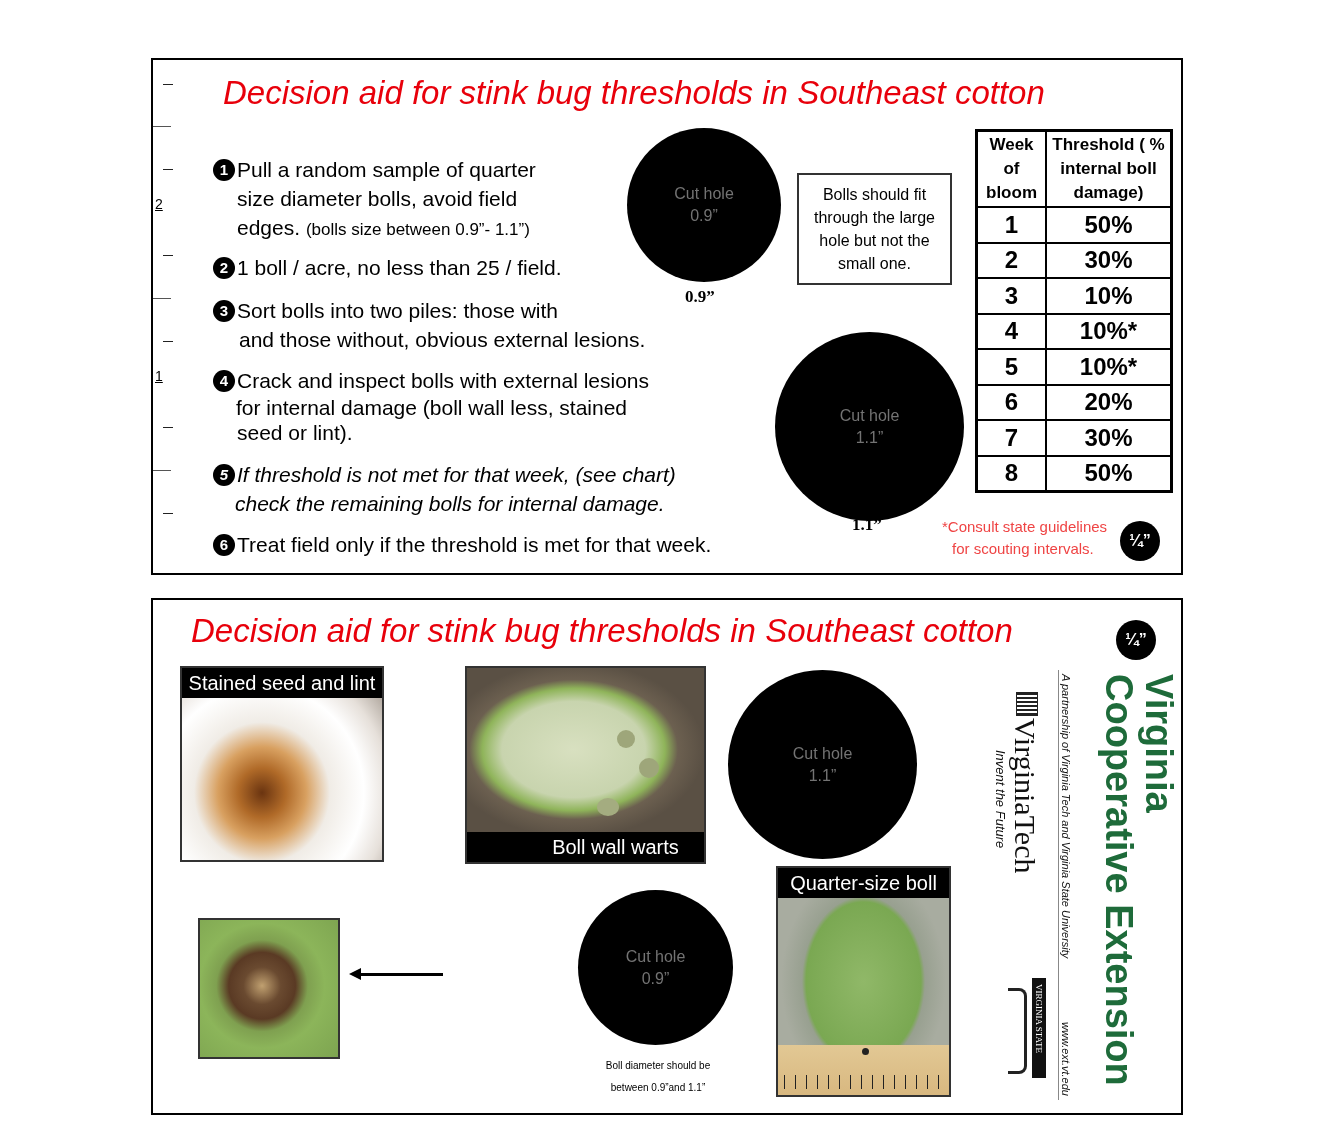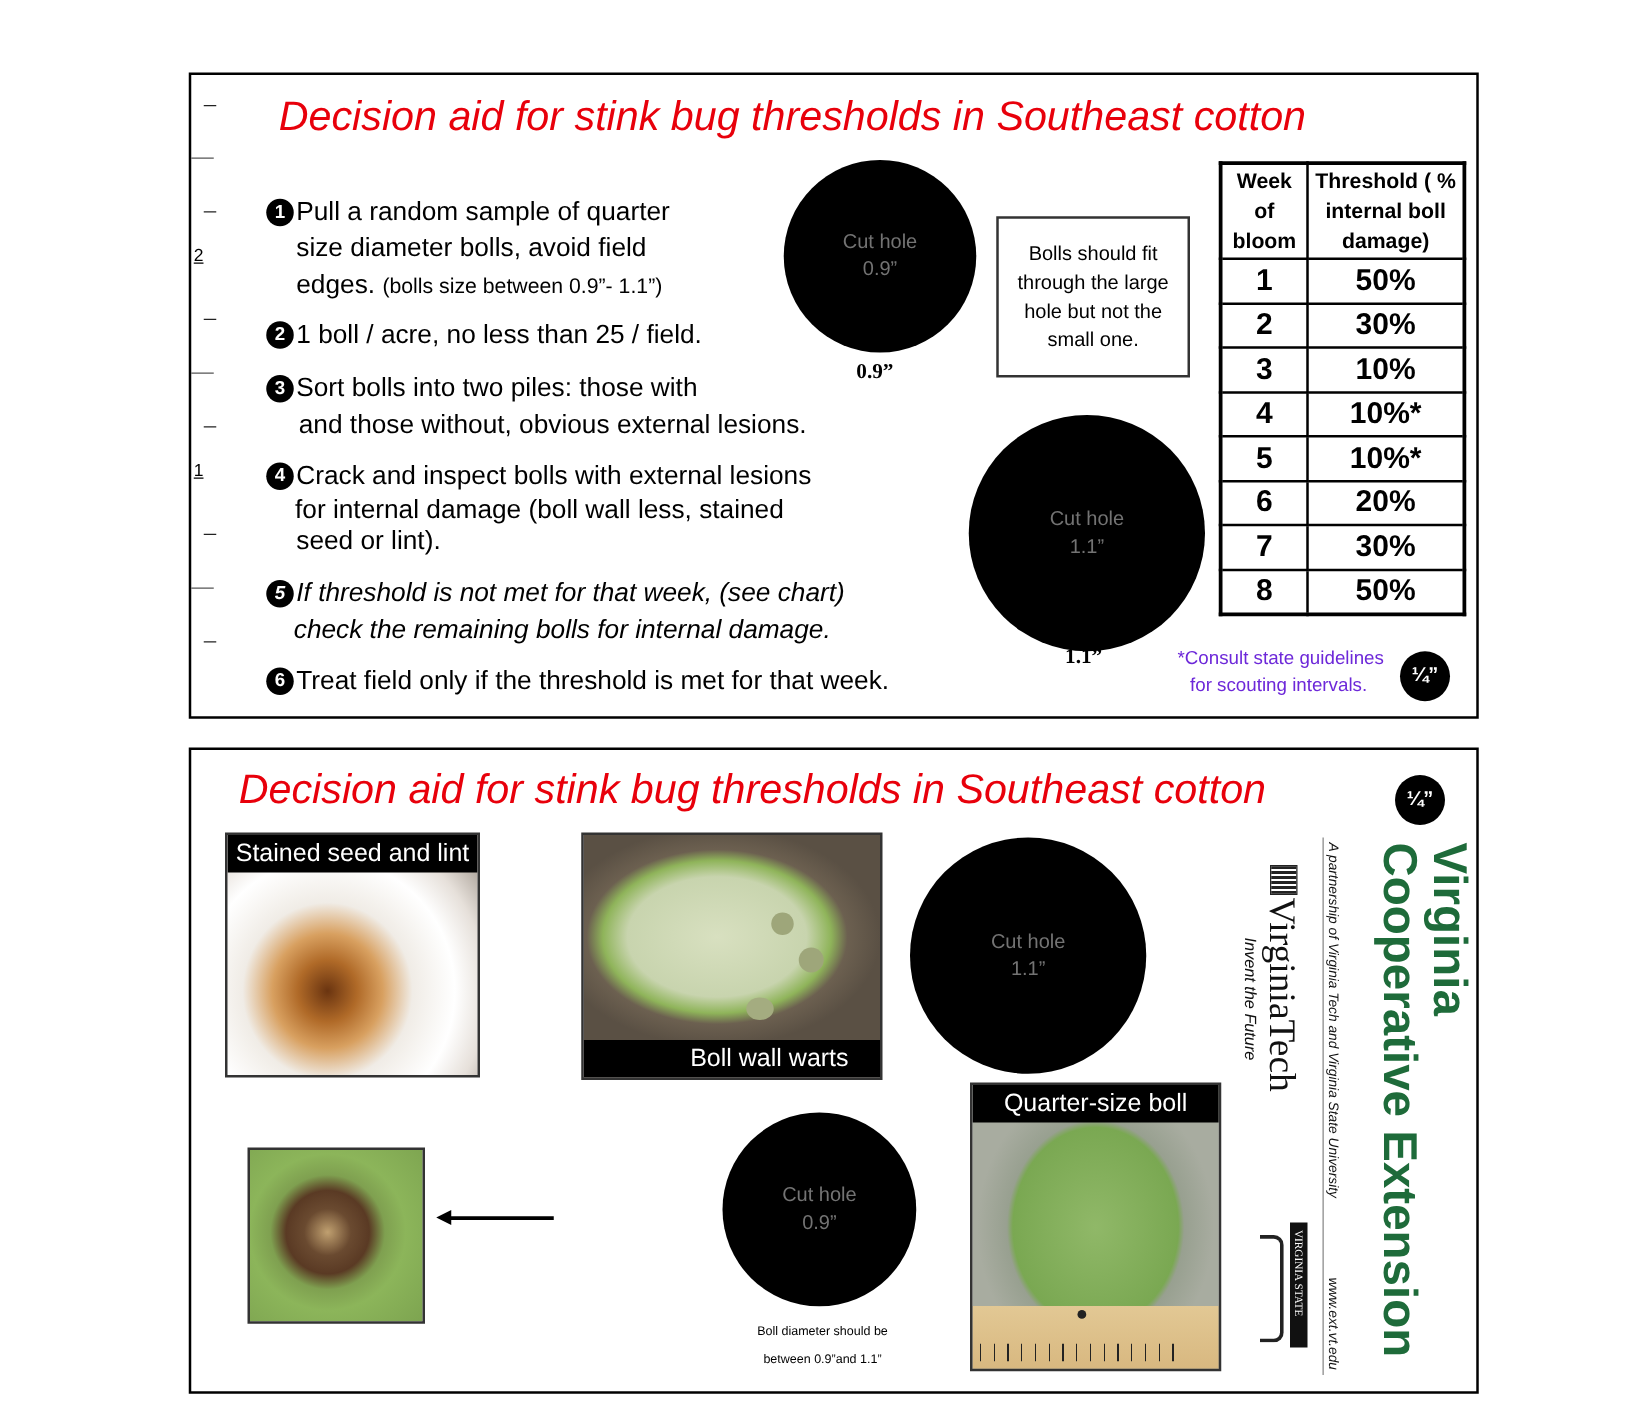--- a/index.html
+++ b/index.html
@@ -94,7 +94,7 @@
   </div>
   <div class="hole-caption" style="left:532px;top:227px;">0.9”</div>
 
-  <div class="note-box" style="left:644px;top:113px;width:155px;height:129px;padding:4px;">Bolls should fit through the large hole but not the small one.</div>
+  <div class="note-box" style="left:644px;top:113px;width:155px;height:112px;padding:4px;">Bolls should fit through the large hole but not the small one.</div>
 
   <div class="hole" style="left:622px;top:272px;width:189px;height:189px;">
     <span>Cut hole</span>

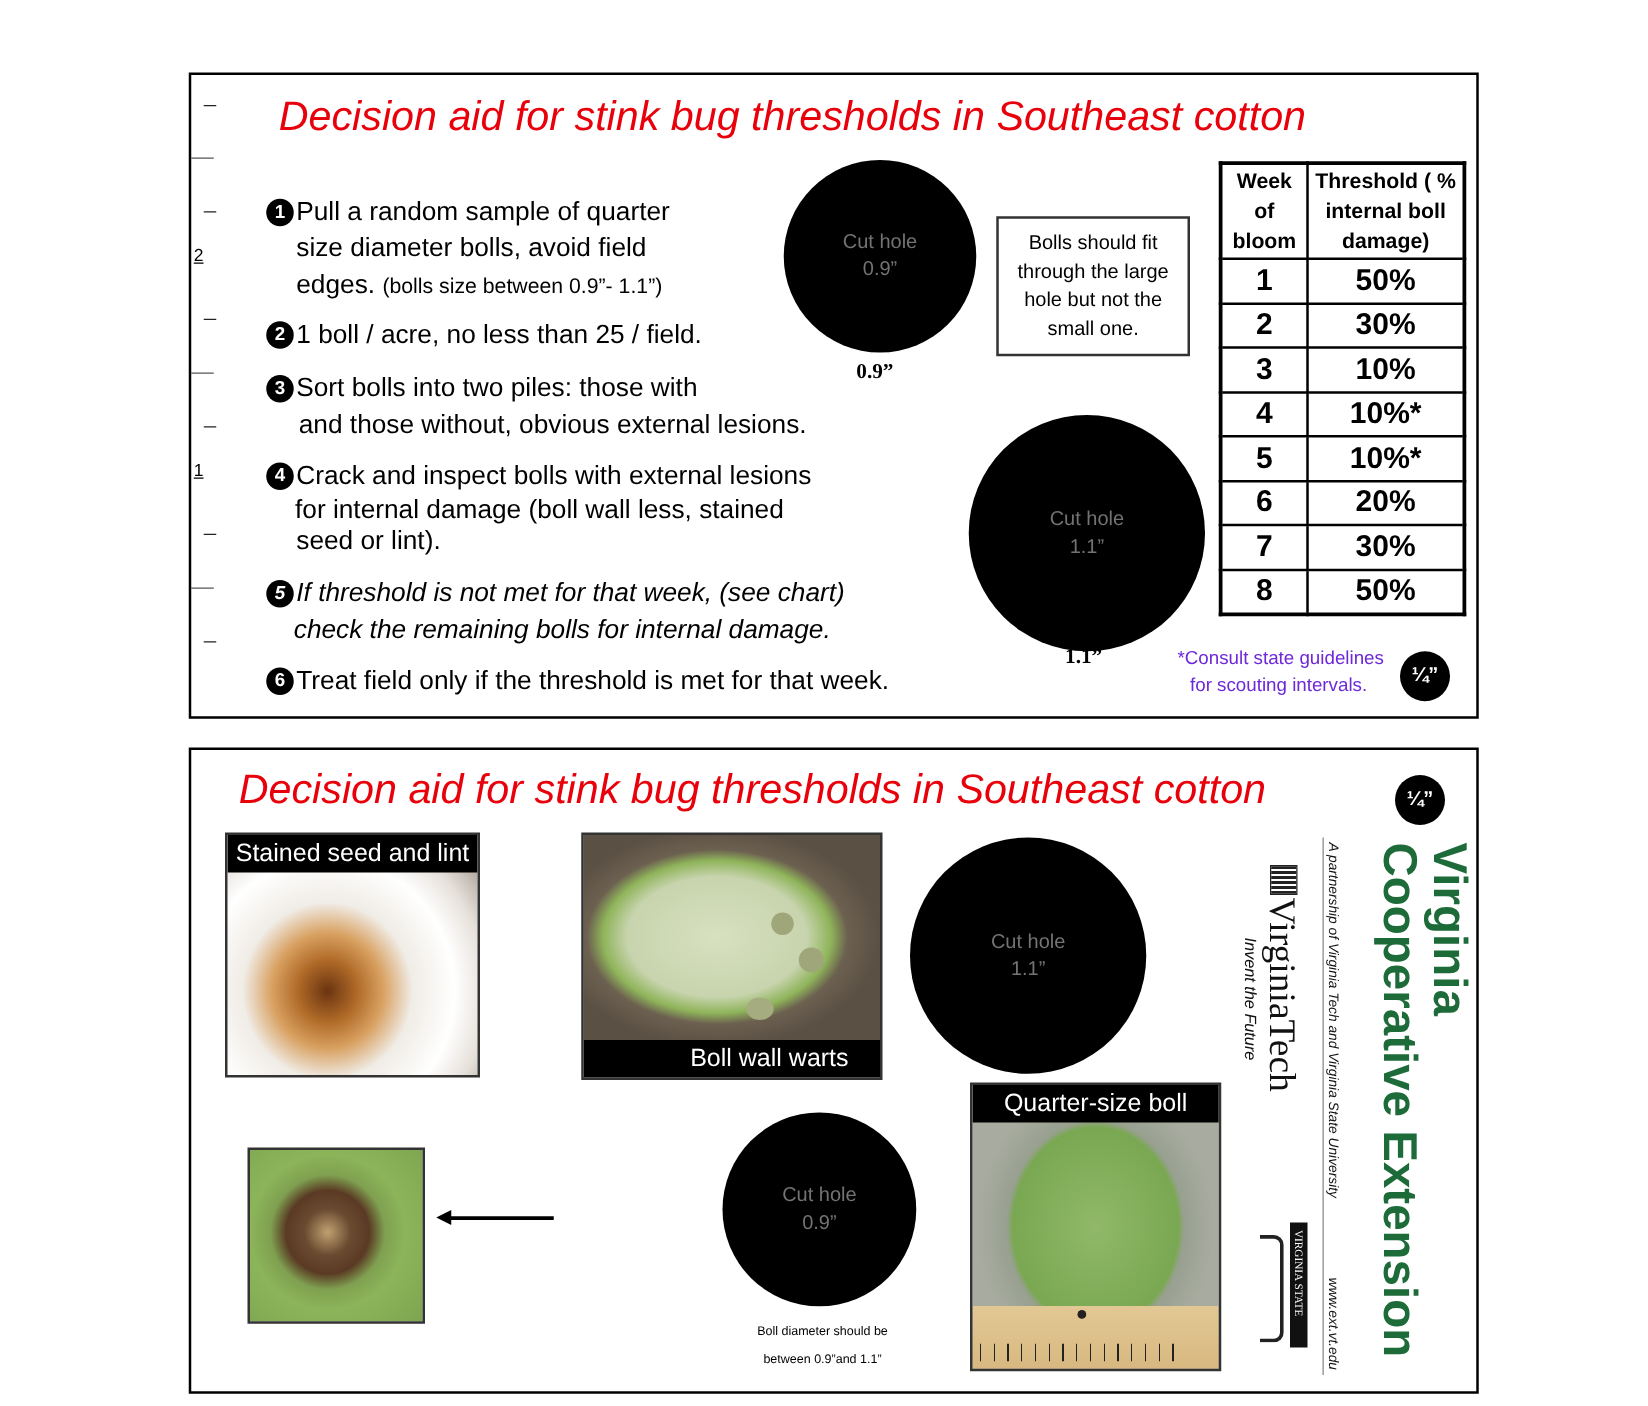--- a/index.html
+++ b/index.html
@@ -33,7 +33,7 @@
   table.thr td { font-size:24px; font-weight:bold; text-align:center; border:2px solid #000; height:33.5px; padding:0; }
   table.thr th:first-child, table.thr td:first-child { width:61px;margin-left:44px; }
   table.thr th:last-child, table.thr td:last-child { width:117px; }
-  .footnote { position:absolute; font-size:15px; line-height:22px; color:#6d28d9; white-space:nowrap; }
+  .footnote { position:absolute; font-size:15px; line-height:22px; color:#ef4444; white-space:nowrap; }
   .quarter { position:absolute; width:40px; height:40px; border-radius:50%; background:#000; color:#fff;
              font-weight:bold; font-size:16px; display:flex; align-items:center; justify-content:center; }
   

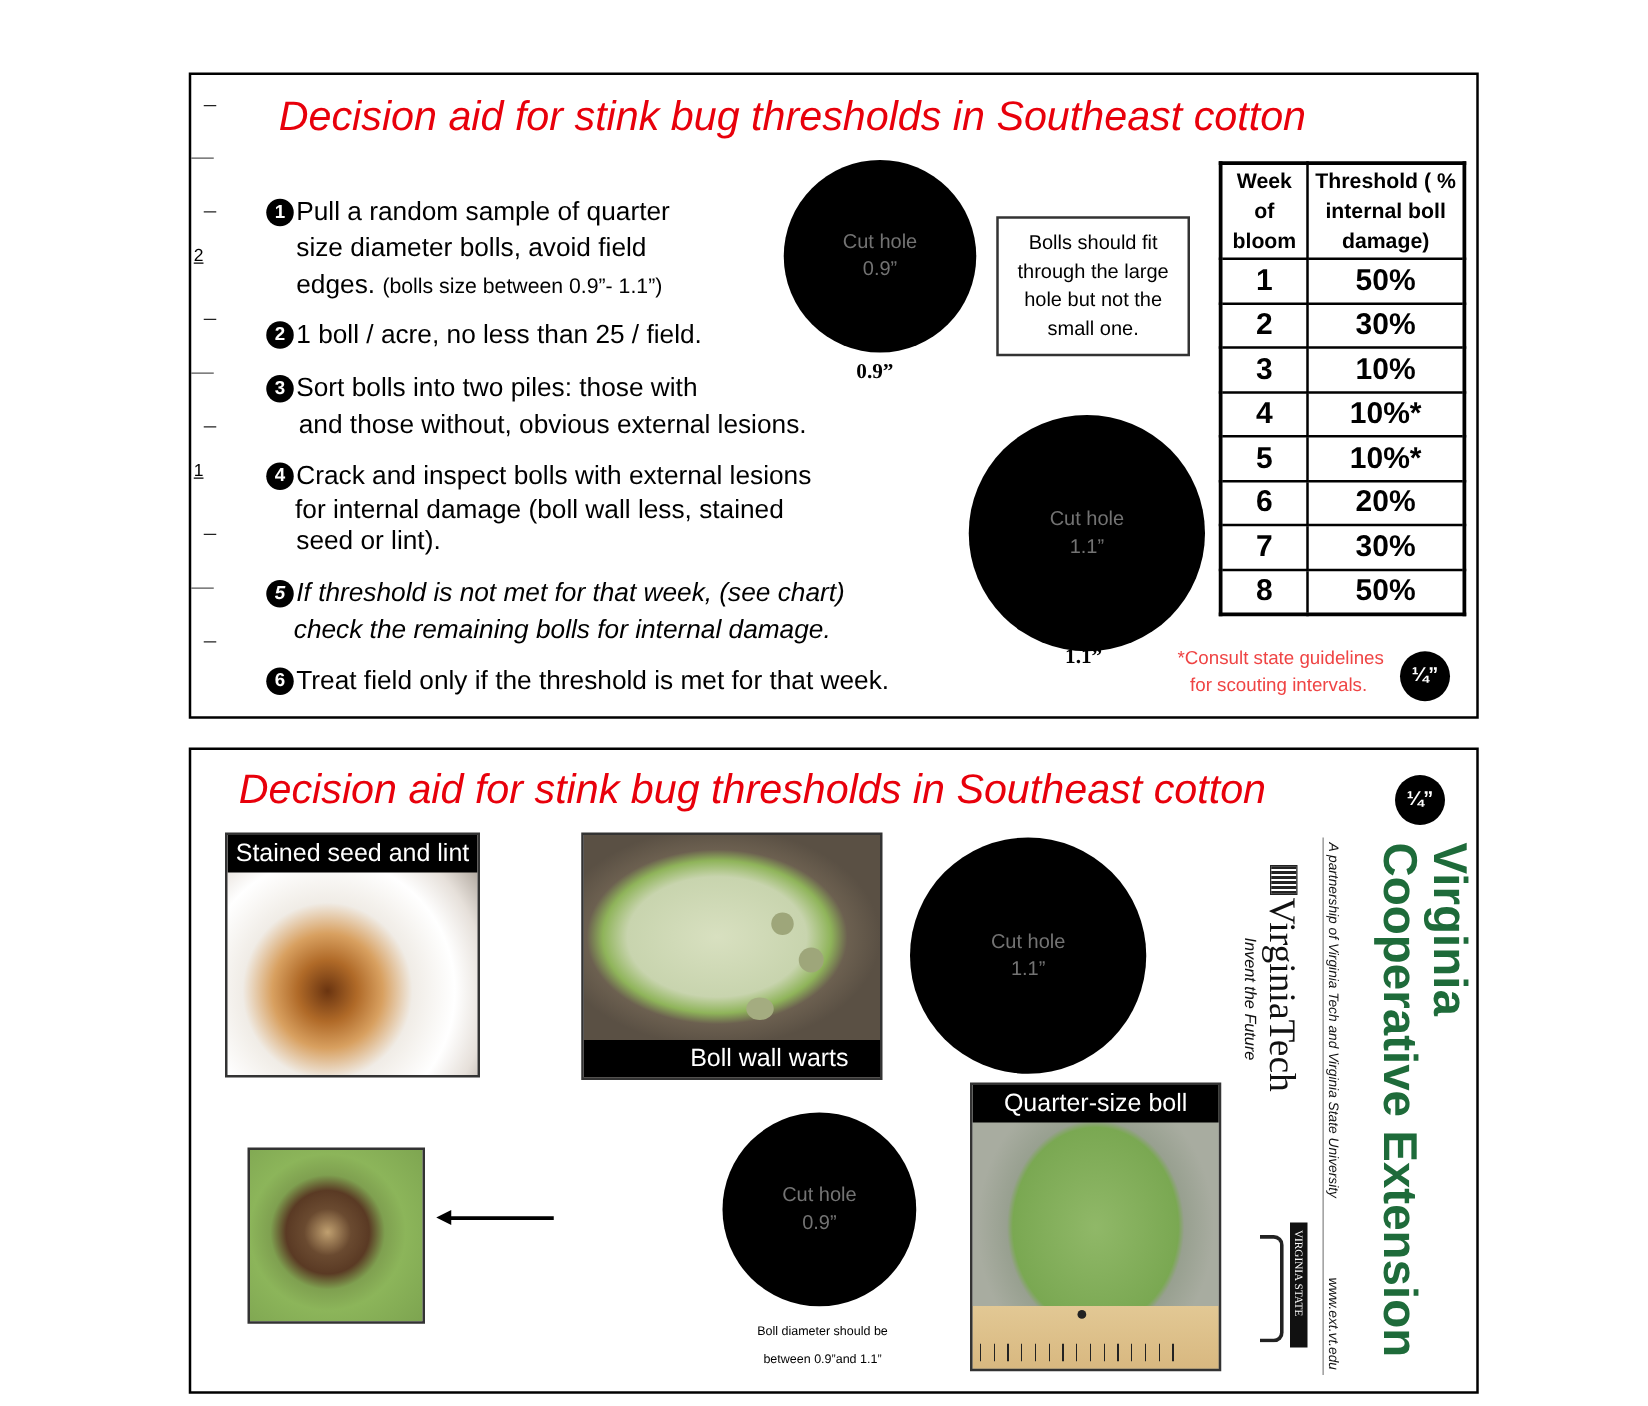--- a/index.html
+++ b/index.html
@@ -191,7 +191,7 @@
     <div>between 0.9”and 1.1”</div>
   </div>
 
-  <div class="photo" style="left:623px;top:266px;width:201px;height:231px;
+  <div class="photo" style="left:623px;top:266px;width:175px;height:231px;
        background:linear-gradient(to bottom, transparent 0%, transparent 78%, #e2c894 78%, #d8b880 100%),
                   radial-gradient(ellipse 48% 50% at 50% 50%, #90b868 0%, #7aa852 70%, #98a090 75%, #a8aca0 100%);">
     <div style="position:absolute;left:84px;top:180px;width:7px;height:7px;border-radius:50%;background:#222;"></div>

